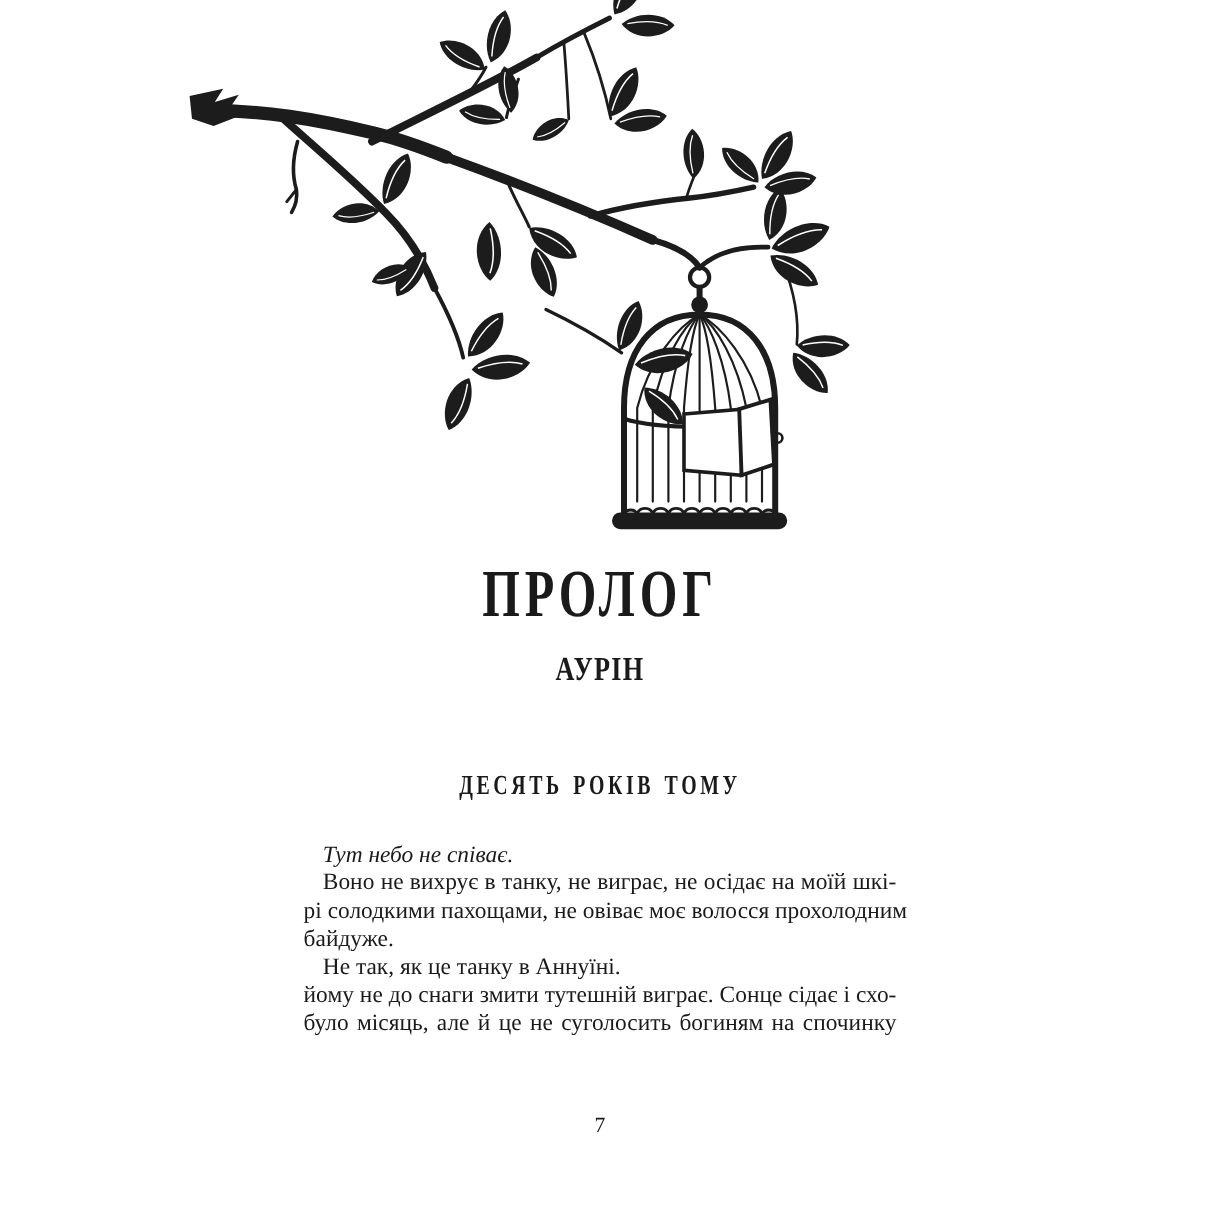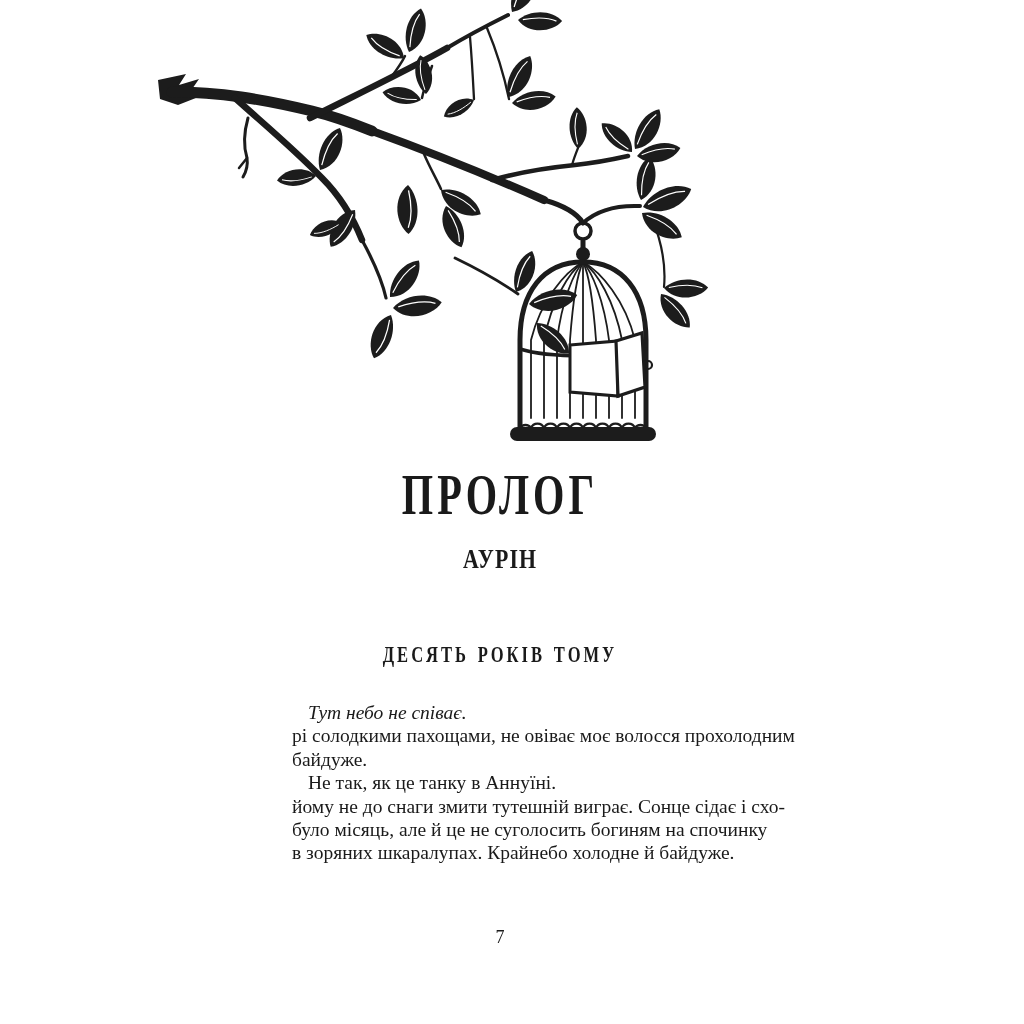--- a/index.html
+++ b/index.html
@@ -34,7 +34,7 @@
     font-size:19.5px; line-height:23.4px;
   }
   .para.italic { font-style:italic; }
-  .line { text-align:justify; text-align-last:justify; white-space:nowrap;margin-left:39px; }
+  .line { text-align:justify; text-align-last:justify; white-space:nowrap; }
   .line.first { text-indent:16px; }
   .line.last { text-align-last:left; }
   .page-number {

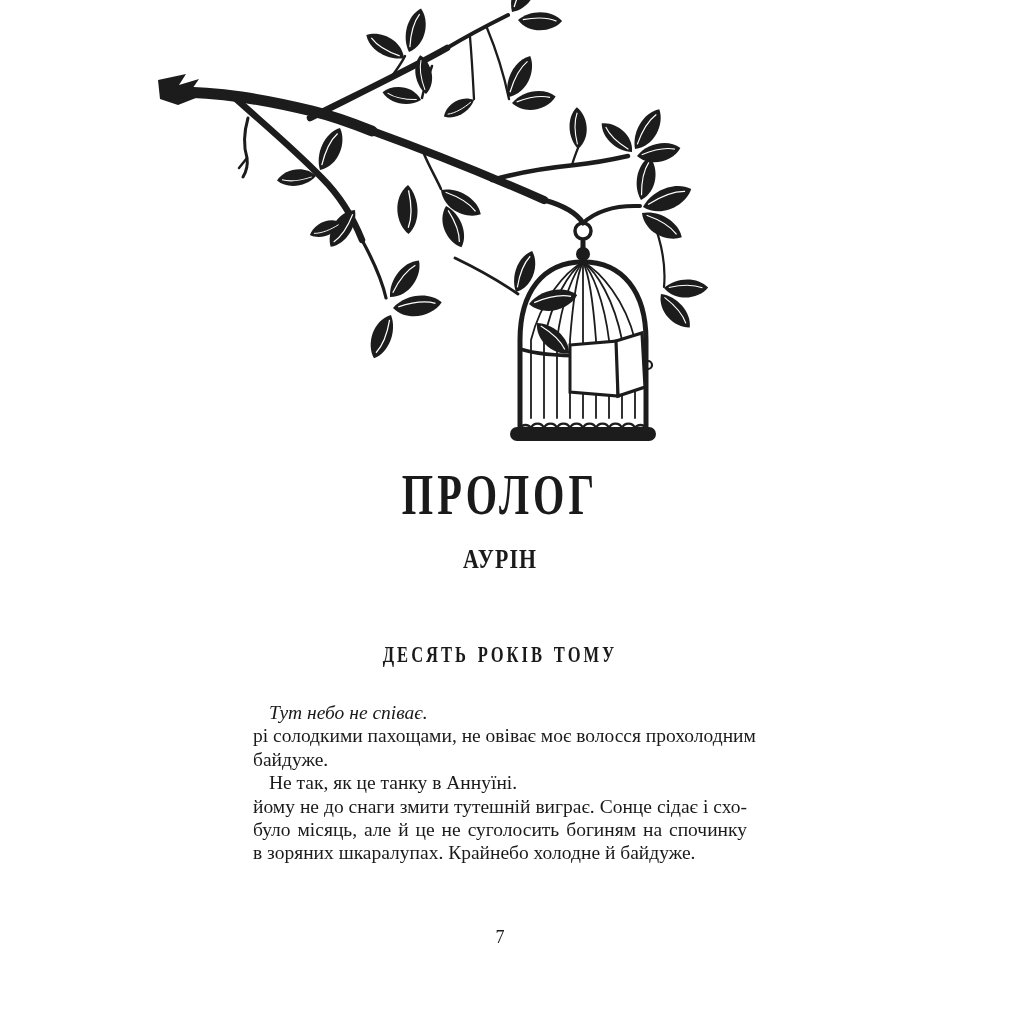--- a/index.html
+++ b/index.html
@@ -158,6 +158,7 @@
         <div class="line first last">Тут небо не співає.</div>
       </div>
       <div class="para normal">
+        <div class="line first">Воно не вихрує в танку, не виграє, не осідає на моїй шкі-</div>
         <div class="line">рі солодкими пахощами, не овіває моє волосся прохолодним</div>
         <div class="line last">байдуже.</div>
       </div>

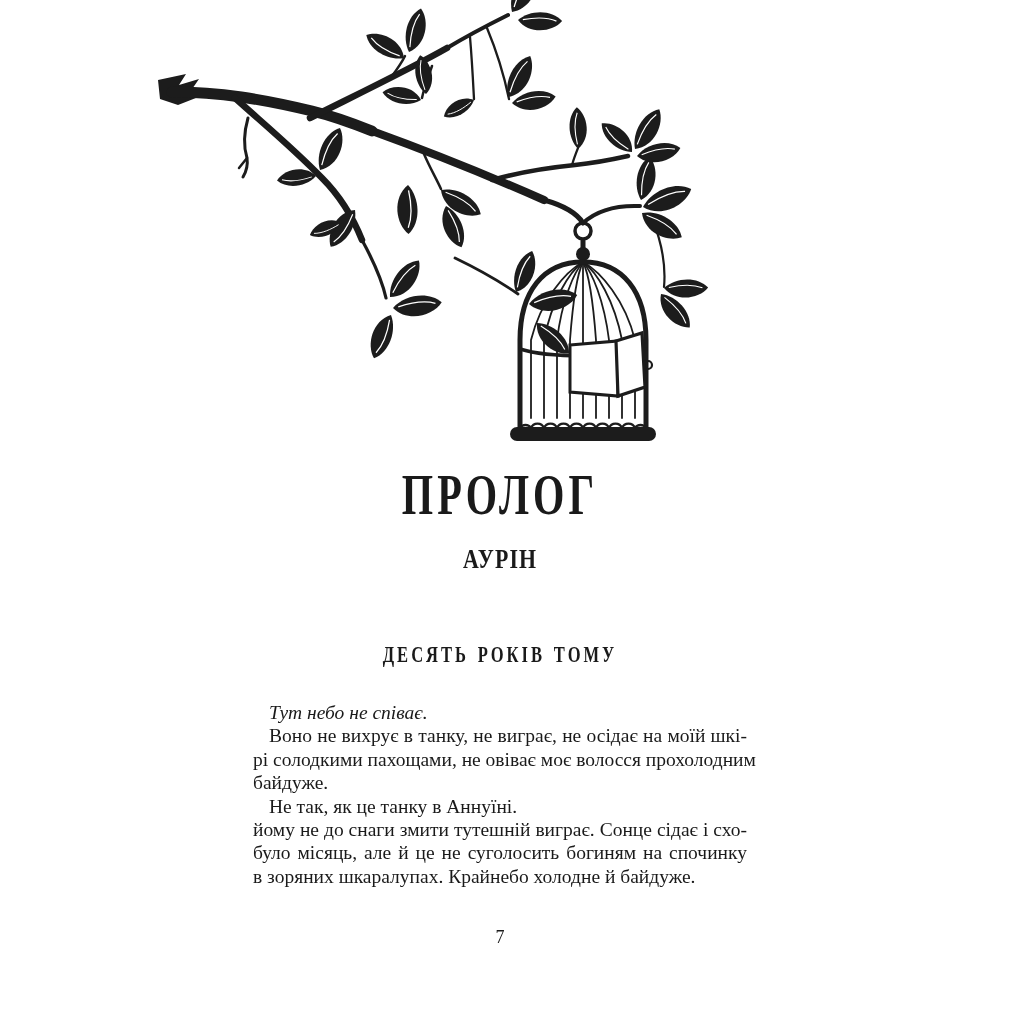--- a/index.html
+++ b/index.html
@@ -168,7 +168,6 @@
       <div class="para normal">
         <div class="line">йому не до снаги змити тутешній виграє. Сонце сідає і схо-</div>
         <div class="line">було місяць, але й це не суголосить богиням на спочинку</div>
-        <div class="line last">в зоряних шкаралупах. Крайнебо холодне й байдуже.</div>
       </div>
     </div>
 

